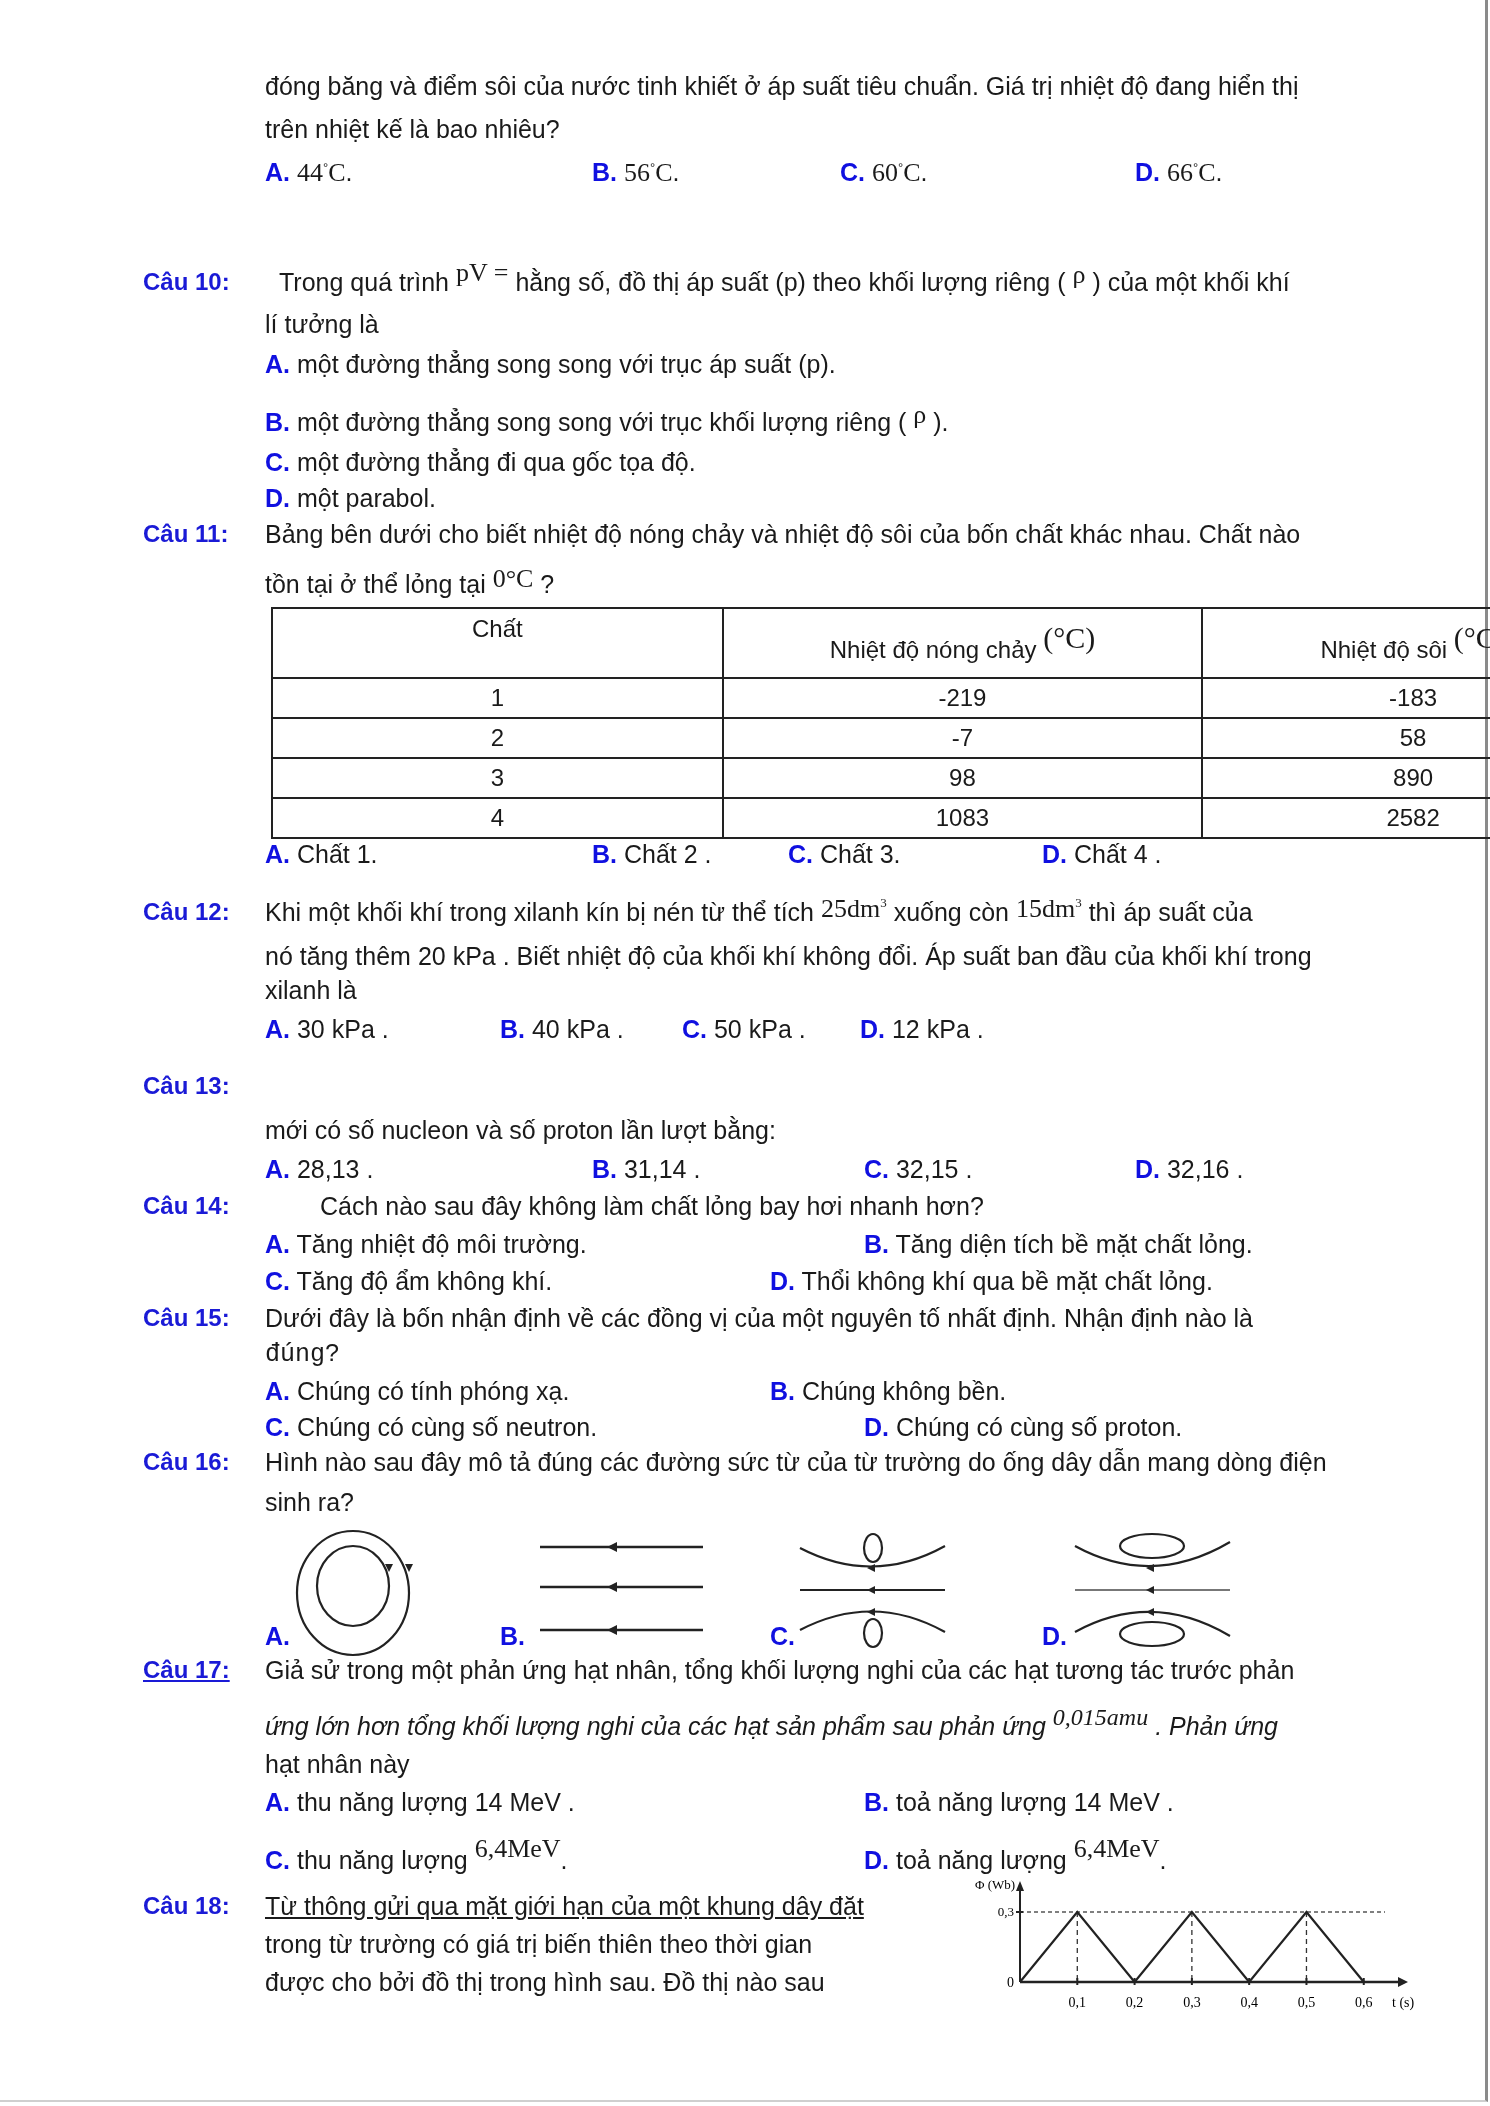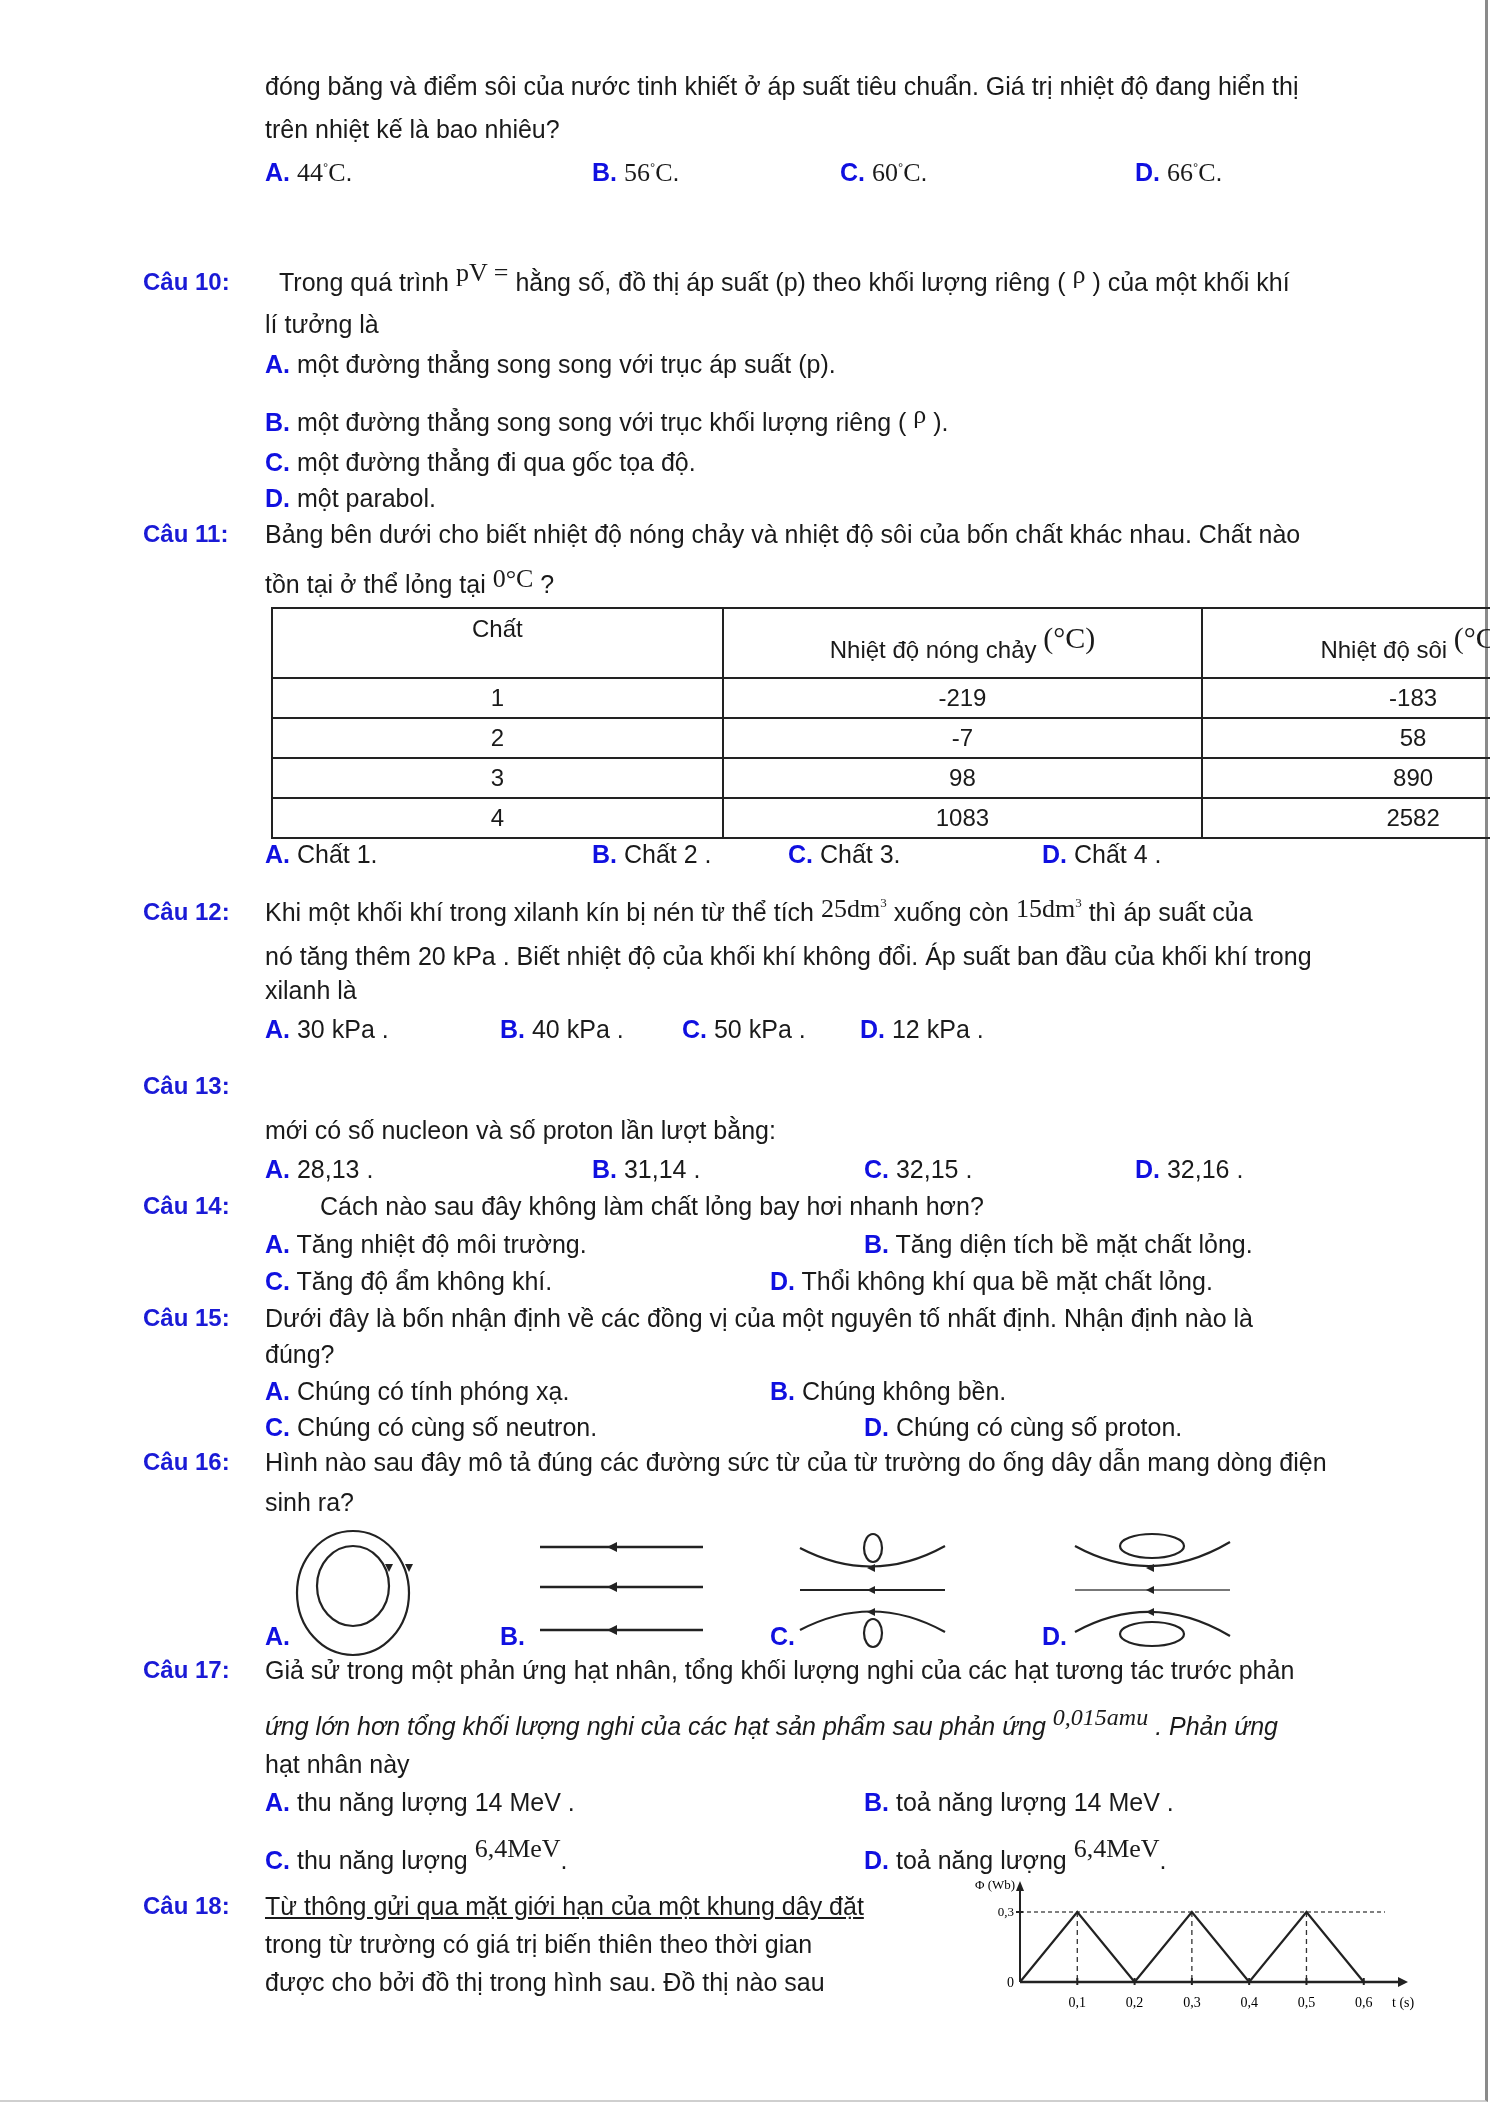--- a/index.html
+++ b/index.html
@@ -131,7 +131,7 @@
 
   <div class="abs qn" style="left:143px;top:1304px;">Câu 15:</div>
   <div class="abs" style="left:265px;top:1304px;">Dưới đây là bốn nhận định về các đồng vị của một nguyên tố nhất định. Nhận định nào là</div>
-  <div class="abs" style="left:265px;top:1340px;">đúng?</div>
+  <div class="abs" style="left:265px;top:1340px;font-family:Liberation Mono, monospace;">đúng?</div>
   <div class="abs" style="left:265px;top:1377px;"><span class="opt">A.</span> <span>Chúng có tính phóng xạ.</span></div>
   <div class="abs" style="left:770px;top:1377px;"><span class="opt">B.</span> <span>Chúng không bền.</span></div>
   <div class="abs" style="left:265px;top:1413px;"><span class="opt">C.</span> <span>Chúng có cùng số neutron.</span></div>

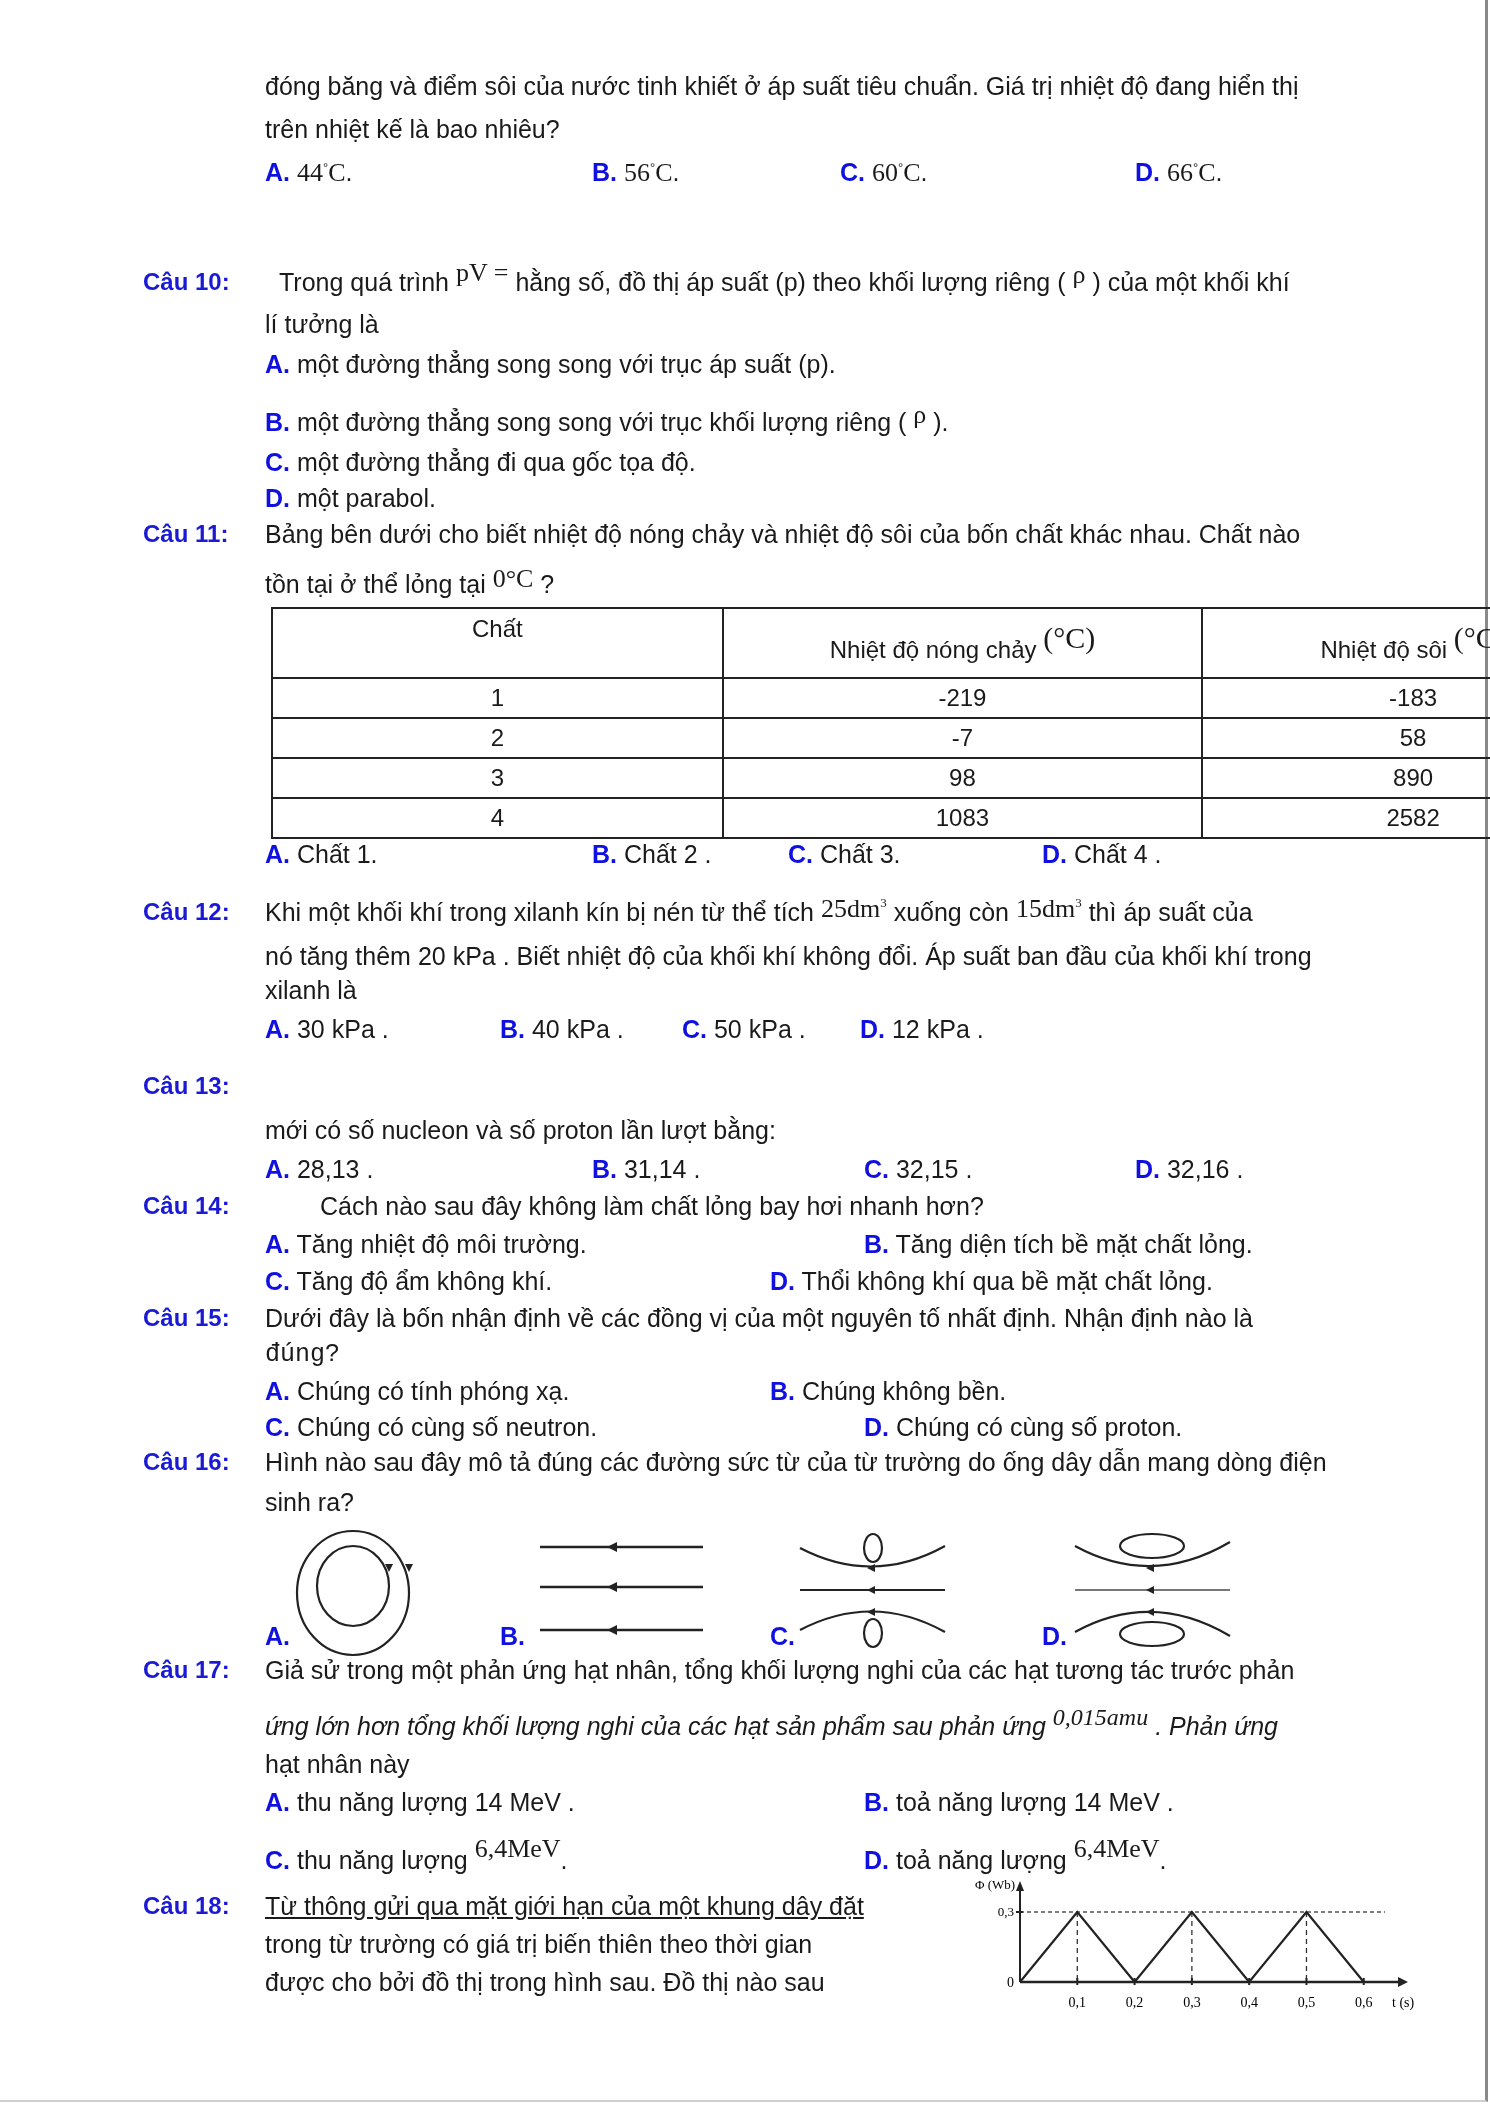--- a/index.html
+++ b/index.html
@@ -183,7 +183,7 @@
     <polygon points="76,84 84,80 84,88" fill="#222"></polygon>
   </svg>
 
-  <div class="abs qn" style="left:143px;top:1656px;">Câu 17:</div>
+  <div class="abs qn" style="left:143px;top:1656px;text-decoration:underline;">Câu 17:</div>
   <div class="abs" style="left:265px;top:1656px;">Giả sử trong một phản ứng hạt nhân, tổng khối lượng nghi của các hạt tương tác trước phản</div>
   <div class="abs" style="left:265px;top:1712px;font-style:italic;">
     <span>ứng lớn hơn tổng khối lượng nghi của các hạt sản phẩm sau phản ứng</span>

